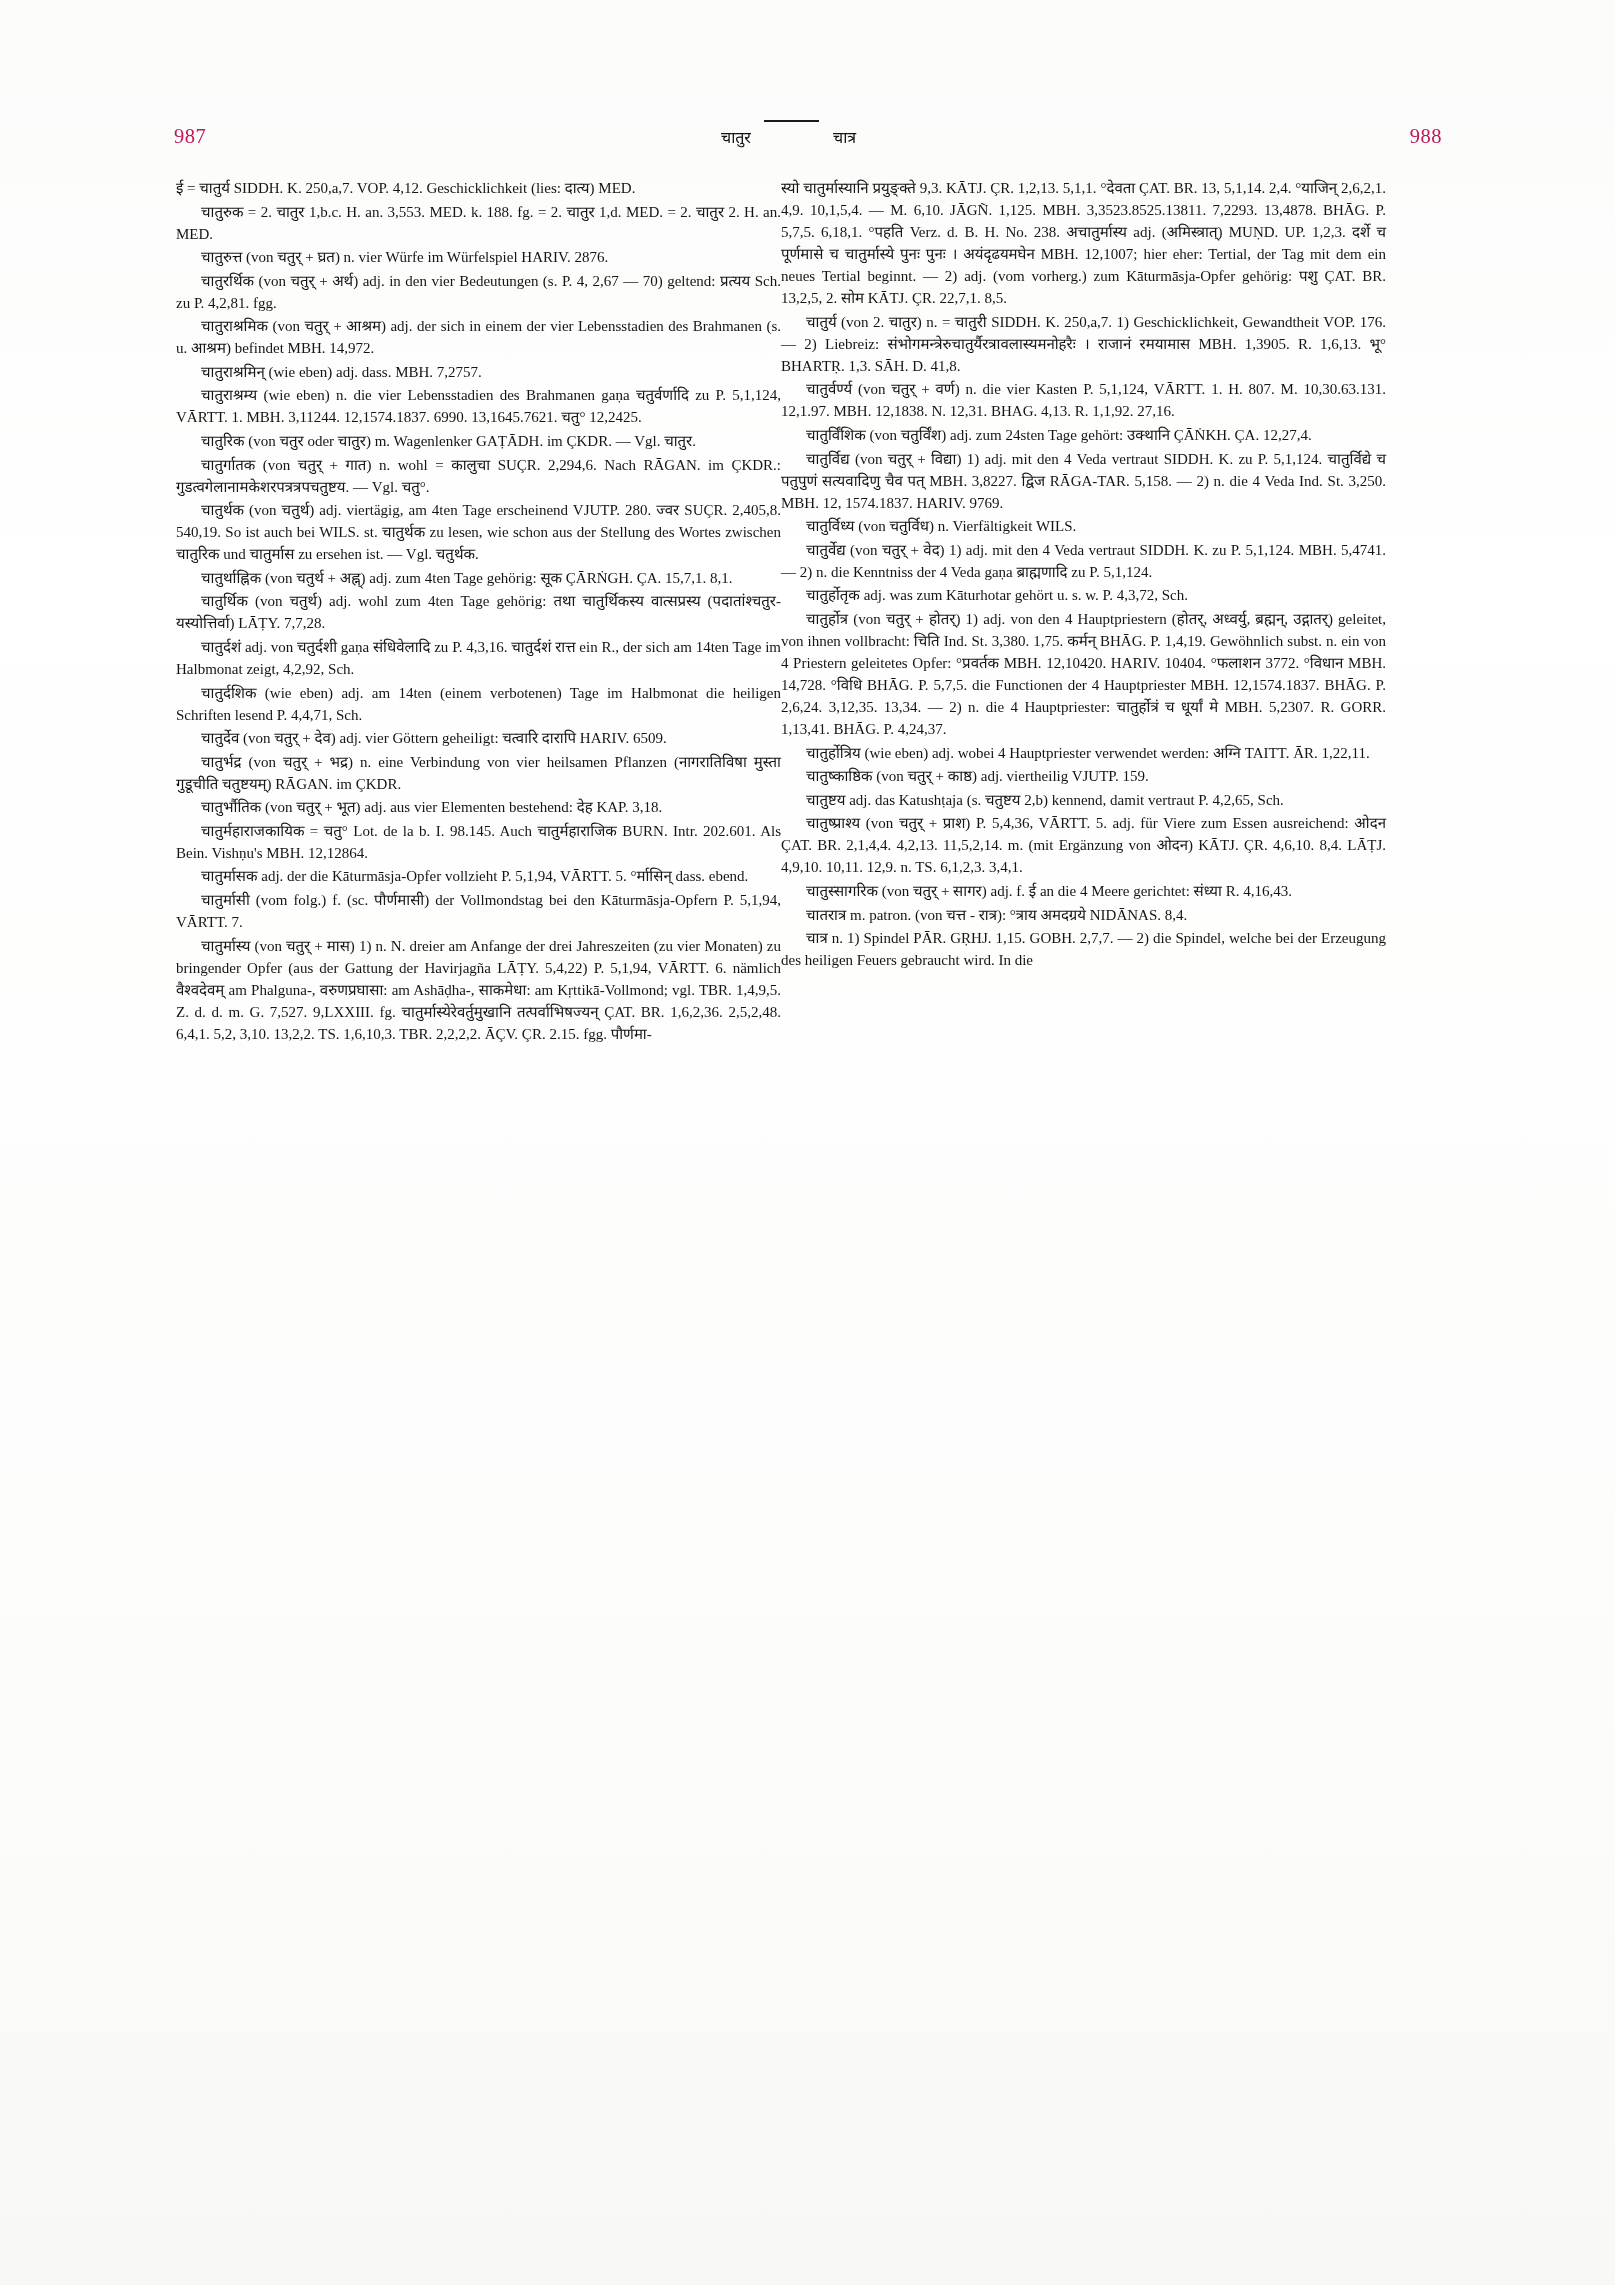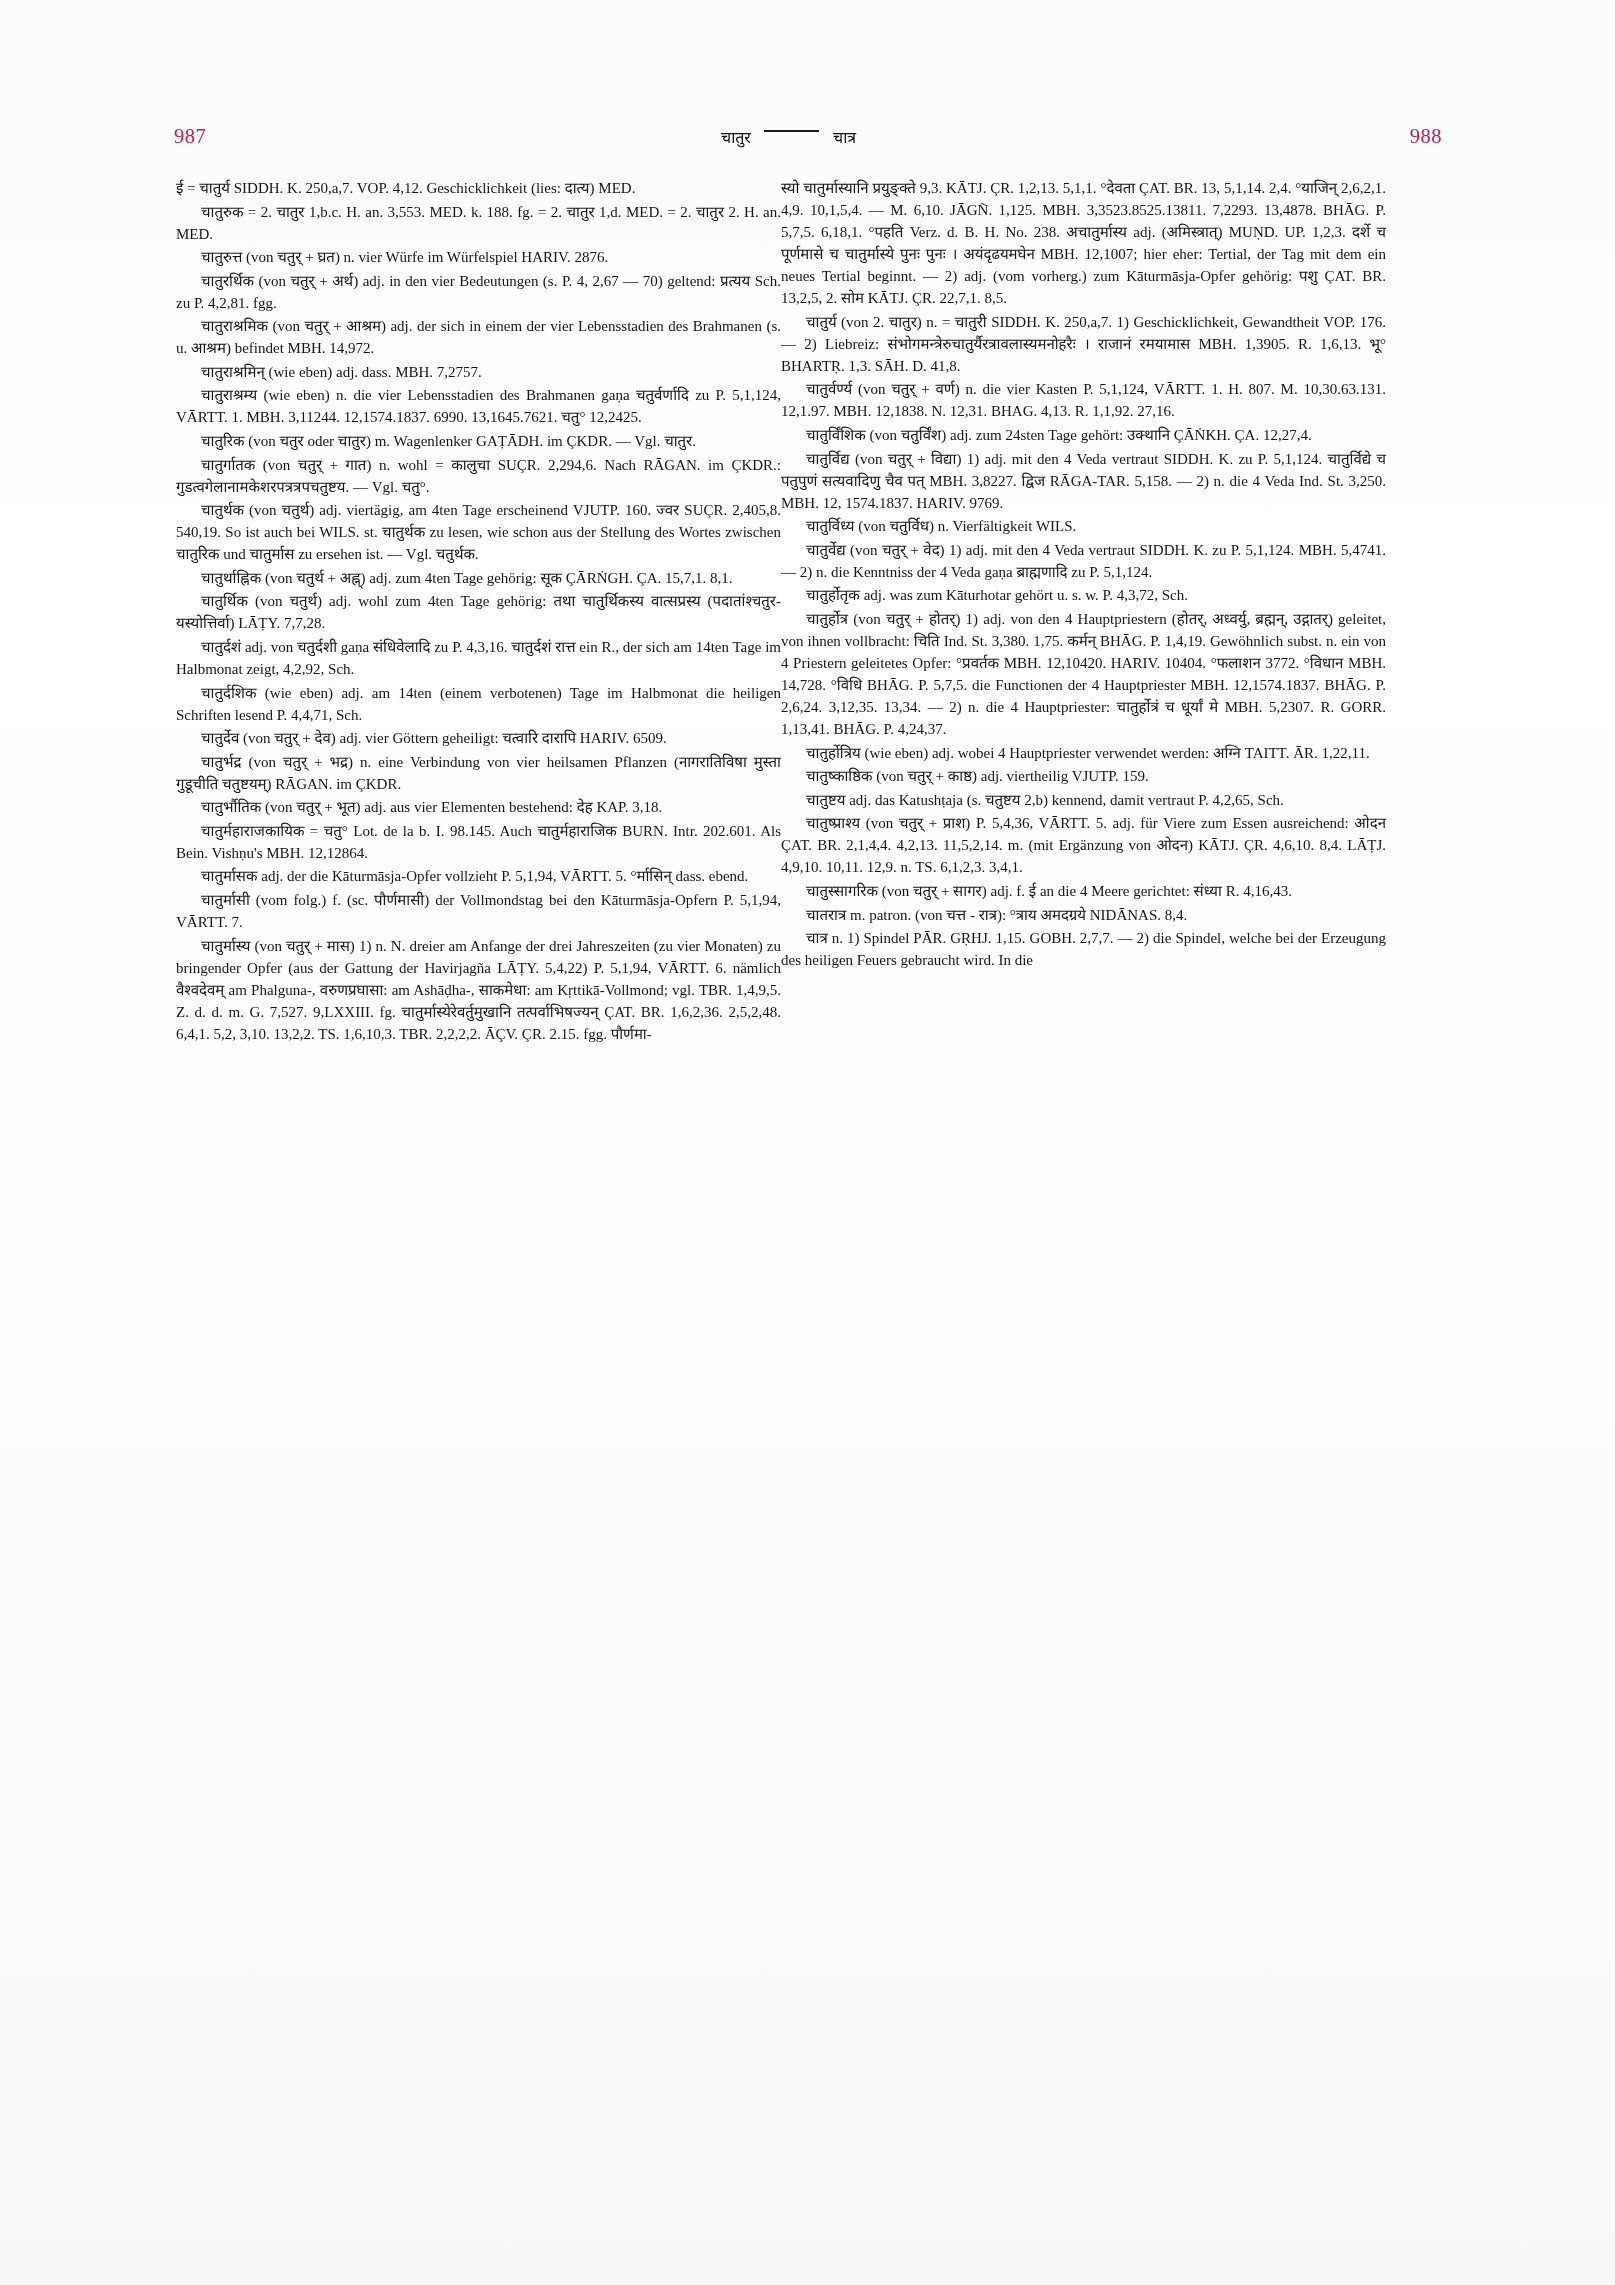--- a/index.html
+++ b/index.html
@@ -51,7 +51,7 @@
     letter-spacing: 1px;
     color: #111;
     display: flex;
-    align-items: center;
+    align-items: flex-start;
     gap: 13.7px;
     margin-left: -39px;
   }

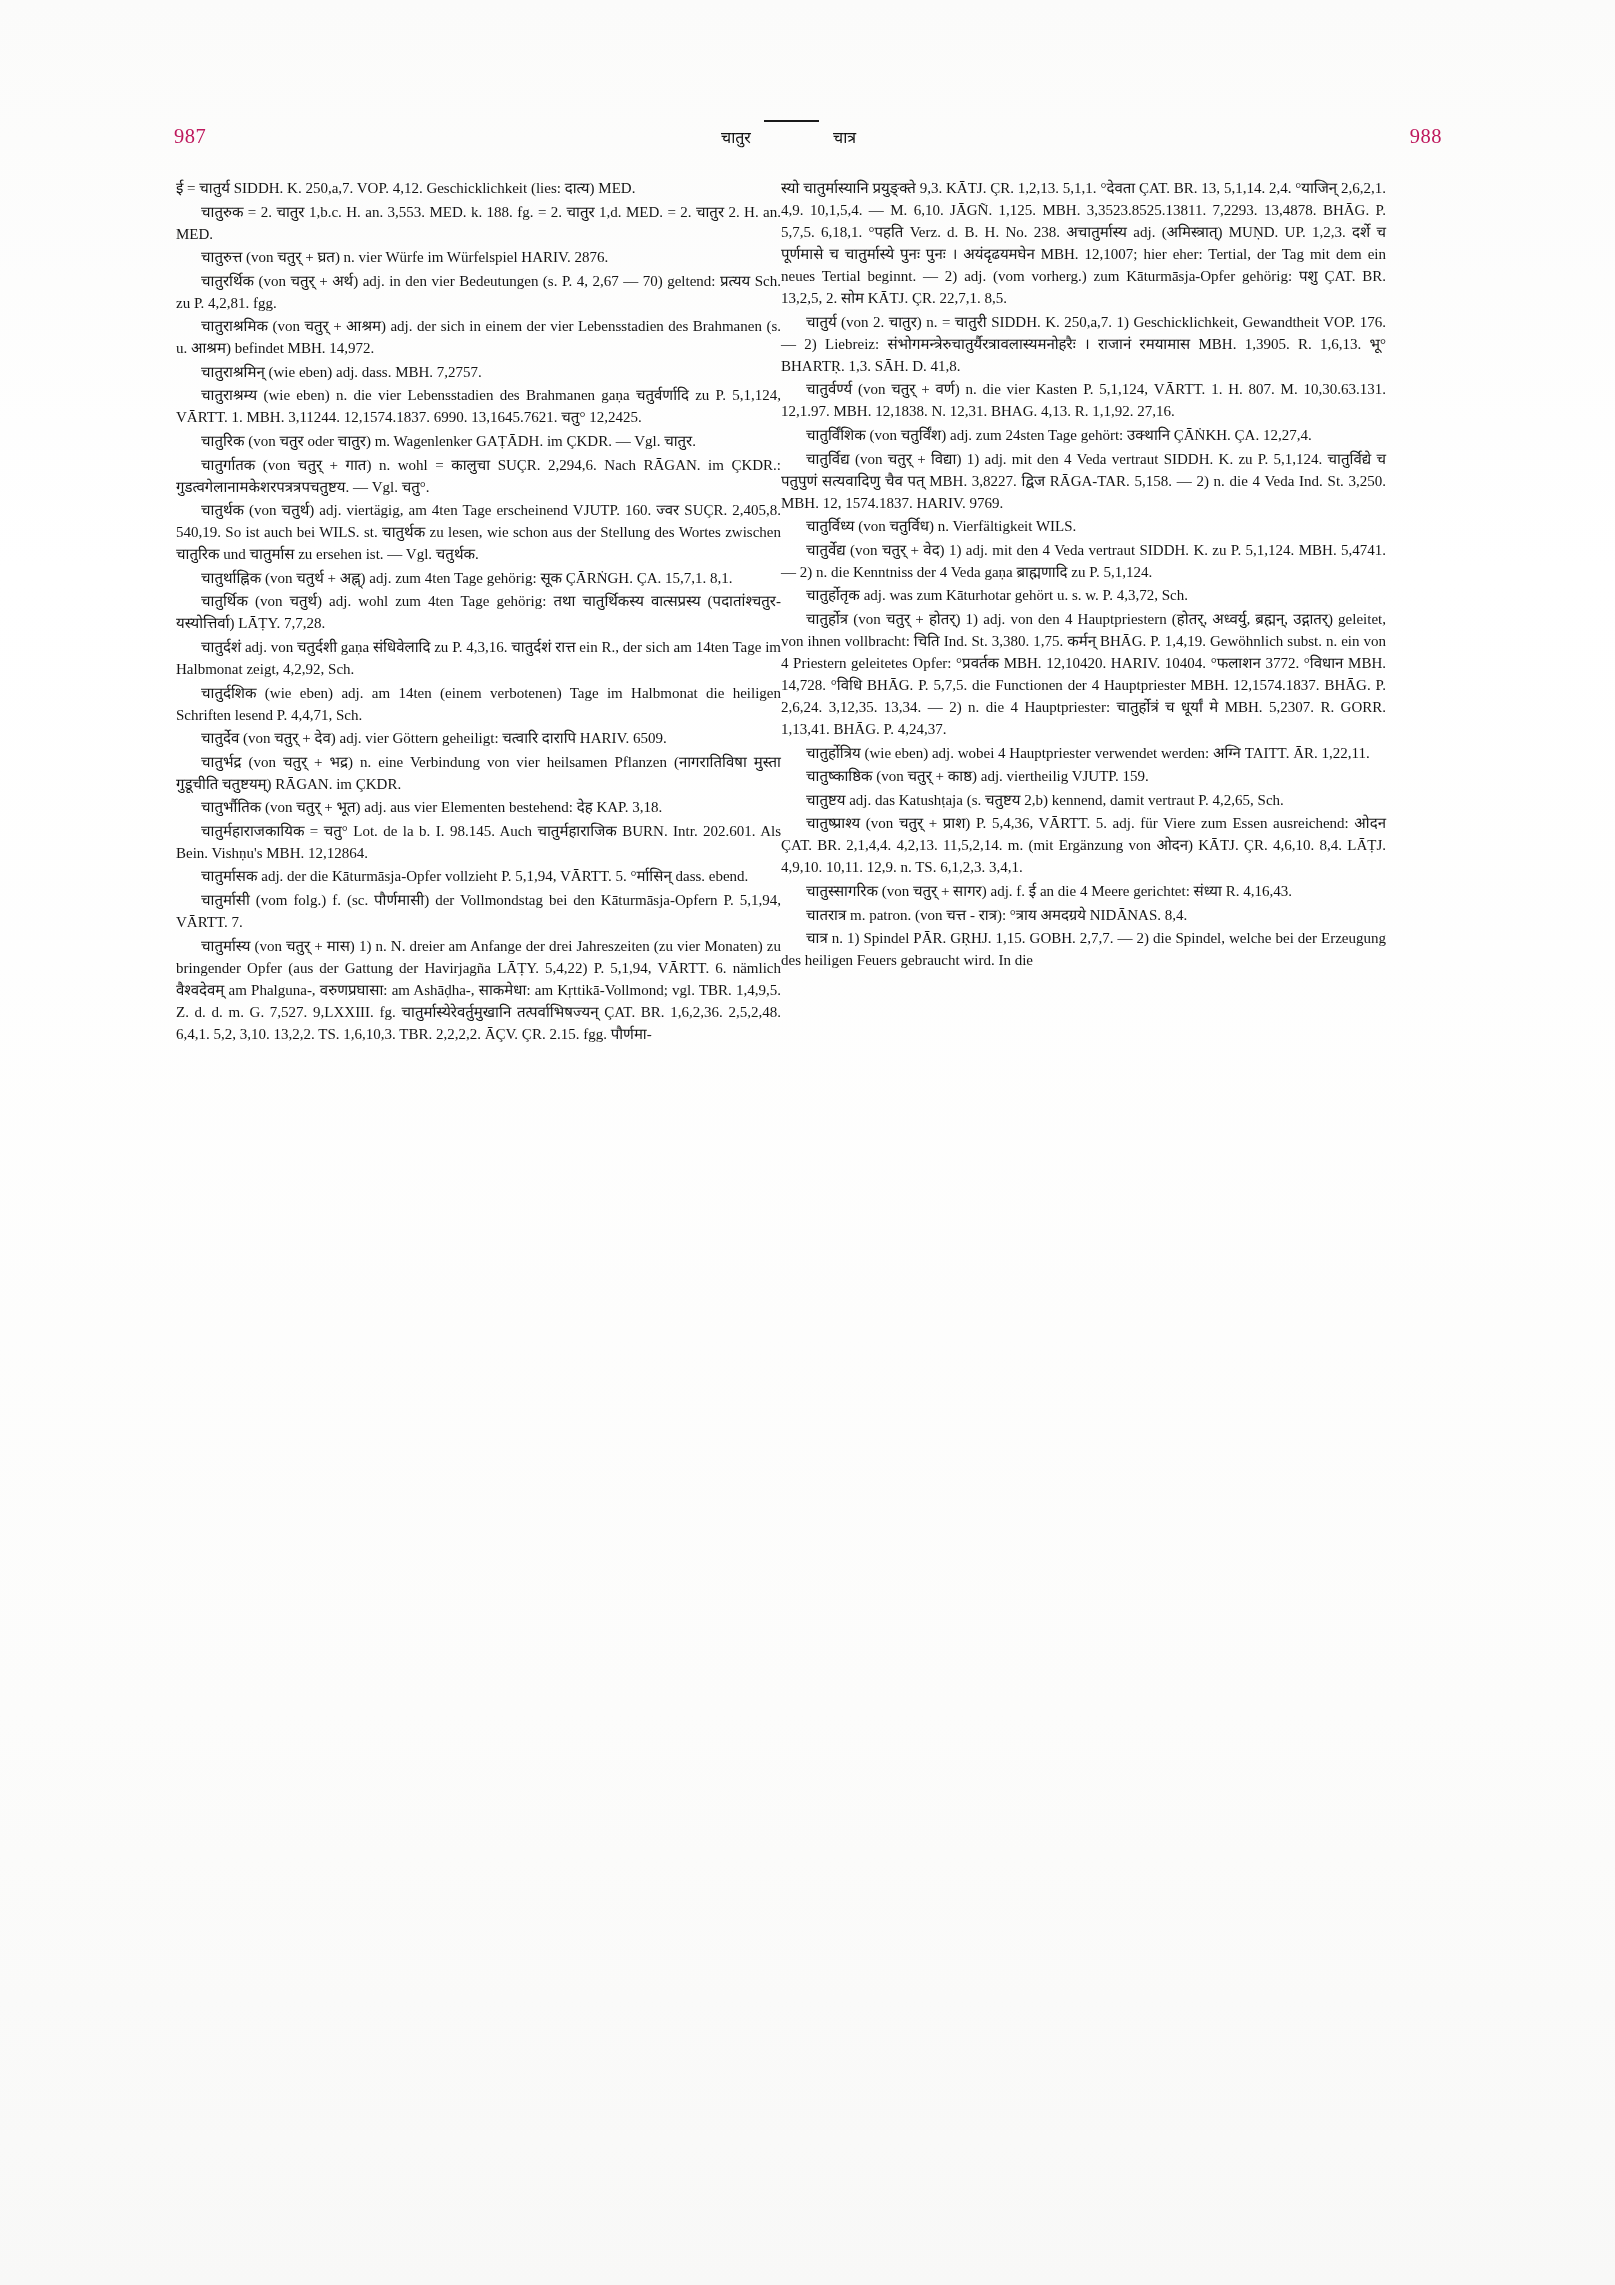--- a/index.html
+++ b/index.html
@@ -120,7 +120,7 @@
       <p class="entry">चातुराश्रम्य (wie eben) n. die vier Lebensstadien des Brahmanen gaṇa चतुर्वर्णादि zu P. 5,1,124, VĀRTT. 1. MBH. 3,11244. 12,1574.1837. 6990. 13,1645.7621. चतु° 12,2425.</p>
       <p class="entry">चातुरिक (von चतुर oder चातुर) m. Wagenlenker GAṬĀDH. im ÇKDR. — Vgl. चातुर.</p>
       <p class="entry">चातुर्गातक (von चतुर् + गात) n. wohl = कालुचा SUÇR. 2,294,6. Nach RĀGAN. im ÇKDR.: गुडत्वगेलानामकेशरपत्रत्रपचतुष्टय. — Vgl. चतु°.</p>
-      <p class="entry">चातुर्थक (von चतुर्थ) adj. viertägig, am 4ten Tage erscheinend VJUTP. 160. ज्वर SUÇR. 2,405,8. 540,19. So ist auch bei WILS. st. चातुर्थक zu lesen, wie schon aus der Stellung des Wortes zwischen चातुरिक und चातुर्मास zu ersehen ist. — Vgl. चतुर्थक.</p>
+      <p class="entry">चातुर्थक (von चतुर्थ) adj. viertägig, am 4ten Tage erscheinend VJUTP. 280. ज्वर SUÇR. 2,405,8. 540,19. So ist auch bei WILS. st. चातुर्थक zu lesen, wie schon aus der Stellung des Wortes zwischen चातुरिक und चातुर्मास zu ersehen ist. — Vgl. चतुर्थक.</p>
       <p class="entry">चातुर्थाह्निक (von चतुर्थ + अह्न्) adj. zum 4ten Tage gehörig: सूक ÇĀRṄGH. ÇA. 15,7,1. 8,1.</p>
       <p class="entry">चातुर्थिक (von चतुर्थ) adj. wohl zum 4ten Tage gehörig: तथा चातुर्थिकस्य वात्सप्रस्य (पदातांश्चतुर-यस्योत्तिर्वा) LĀṬY. 7,7,28.</p>
       <p class="entry">चातुर्दशं adj. von चतुर्दशी gaṇa संधिवेलादि zu P. 4,3,16. चातुर्दशं रात्त ein R., der sich am 14ten Tage im Halbmonat zeigt, 4,2,92, Sch.</p>

